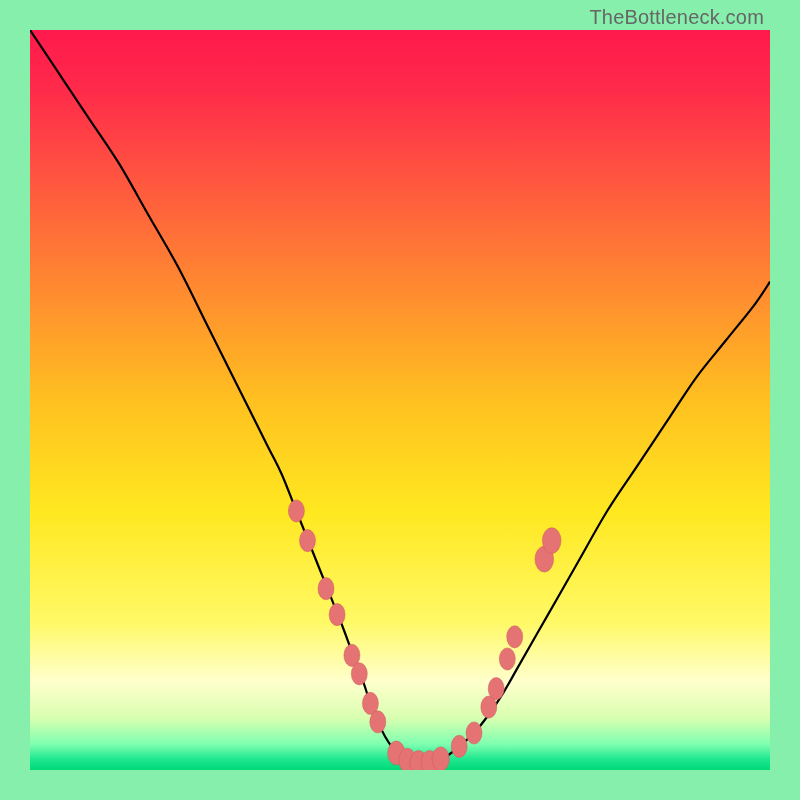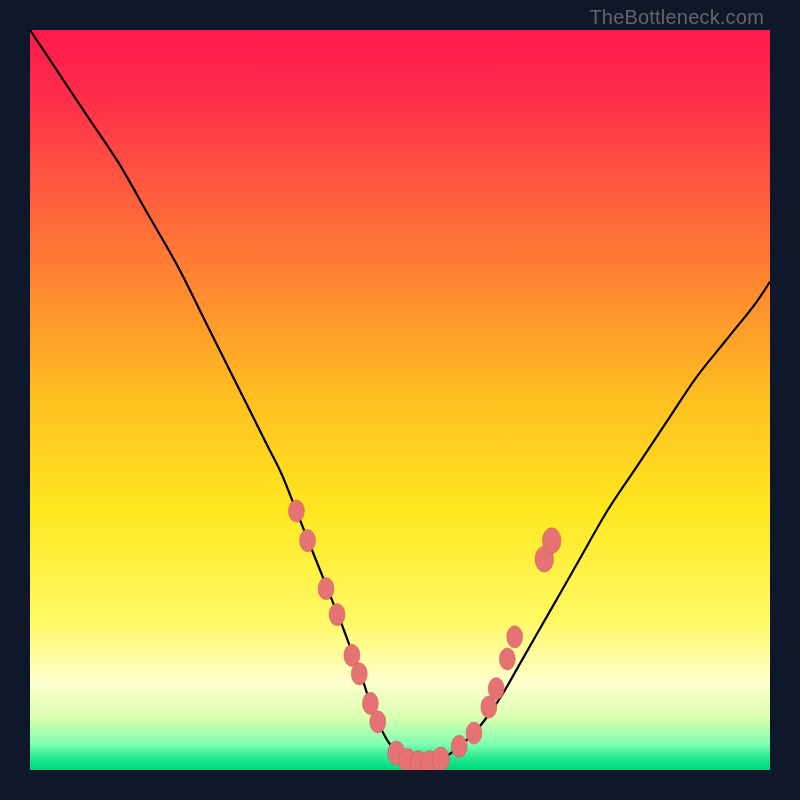--- a/index.html
+++ b/index.html
@@ -15,7 +15,7 @@
     position: absolute;
     left: 0; top: 0;
     width: 800px; height: 800px;
-    background: #0f172a;
+    background: #86efac;
   }
   .plot-area {
     position: absolute;

